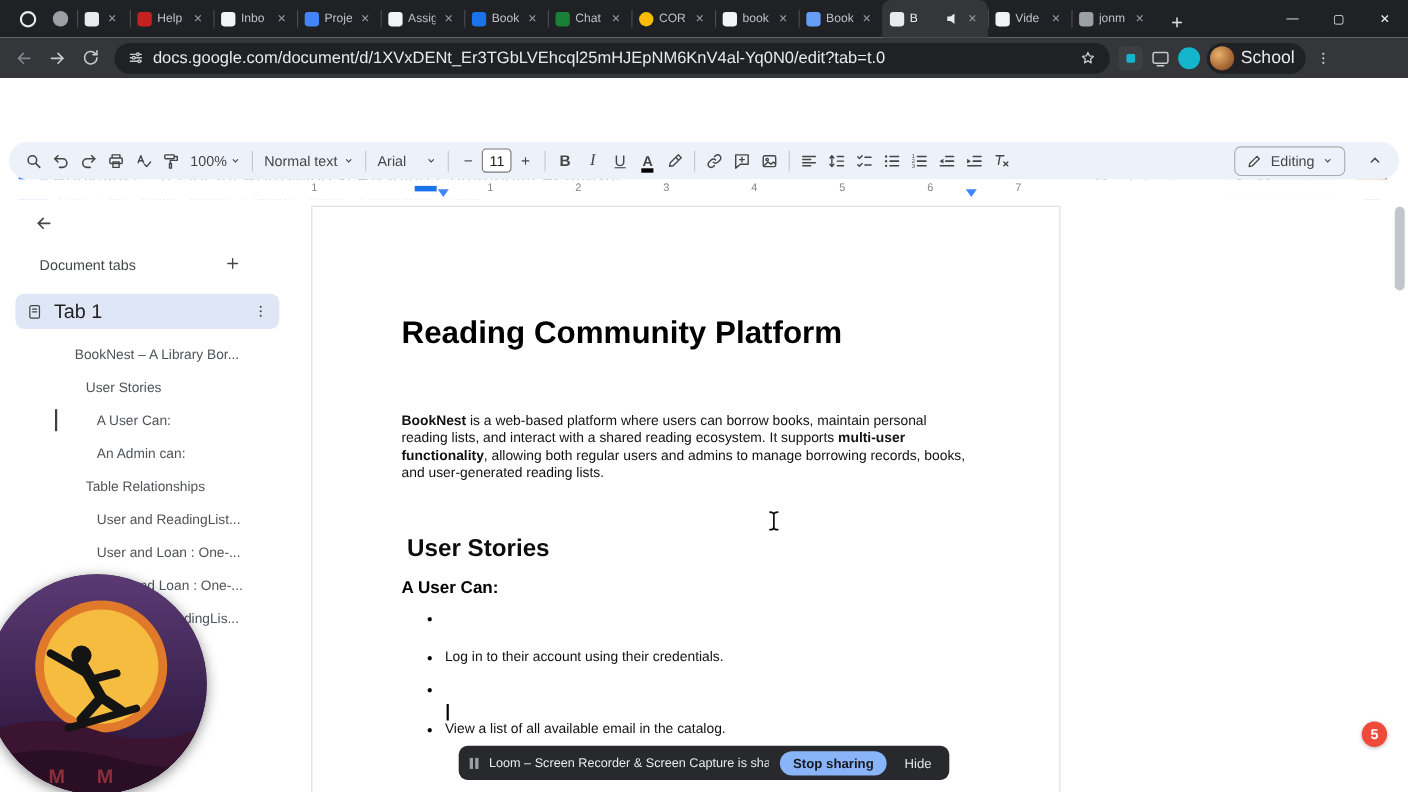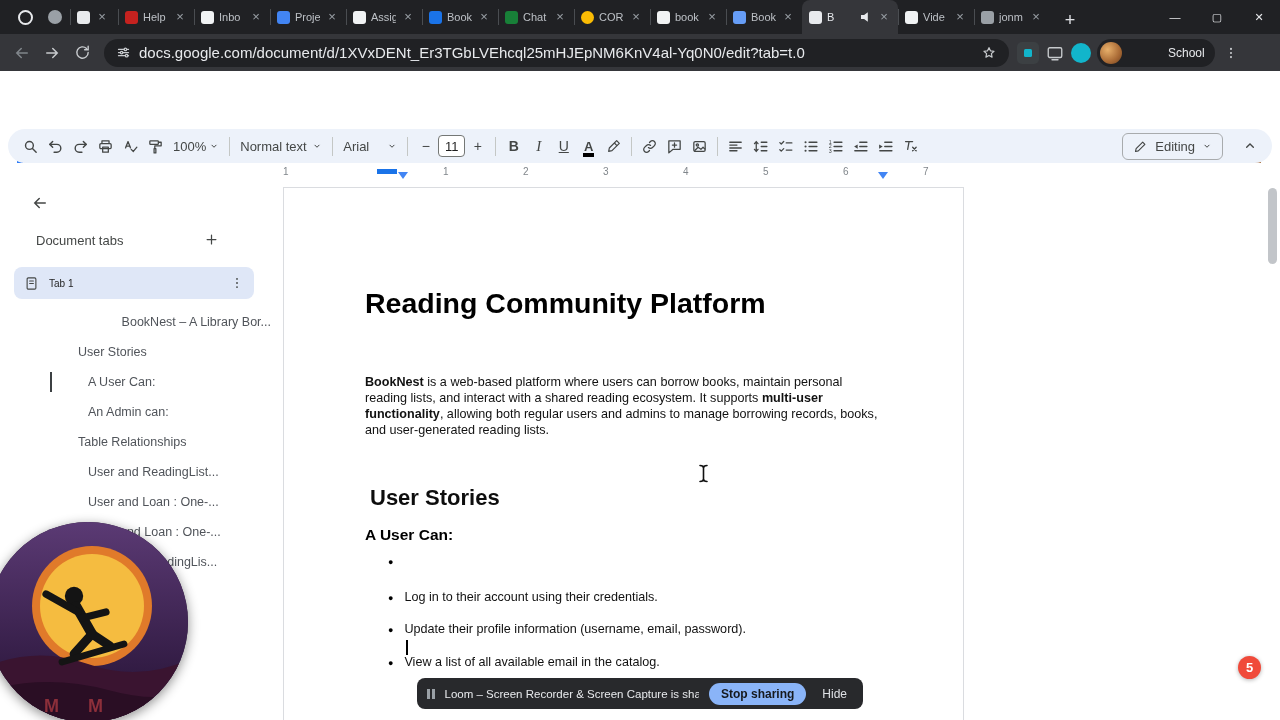--- a/index.html
+++ b/index.html
@@ -48,7 +48,7 @@
                   border-radius:14px; padding:2px 10px 2px 3px; margin-left:4px; }
   .avatar-sm { width:22px; height:22px; border-radius:50%;
                background:radial-gradient(circle at 35% 35%, #e8b06b, #a96a35 60%, #6b3f1d); }
-  .profile-name { color:#e8eaed; font-size:12px;margin-left:40px; }
+  .profile-name { color:#e8eaed; font-size:16px; }
 
   
   .docs-header { position:absolute; top:71px; left:0; right:0; height:58px; background:#fff; }

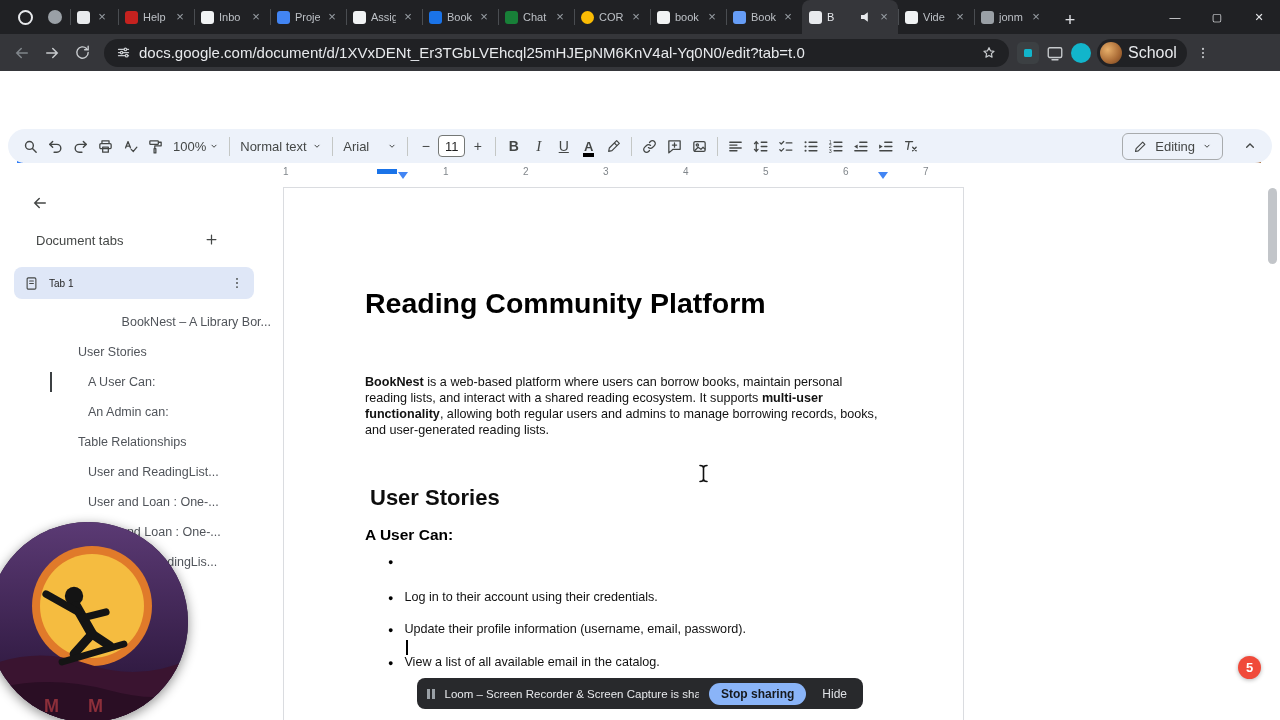--- a/index.html
+++ b/index.html
@@ -107,7 +107,7 @@
                  display:grid; place-items:center; color:#444746; }
   .tab-row { position:absolute; left:14px; top:86px; width:240px; height:32px; background:#dfe7f7;
              border-radius:8px; display:flex; align-items:center; padding:0 10px; gap:10px; }
-  .tab-row-label { flex:1; font-size:10px; color:#1f1f1f; }
+  .tab-row-label { flex:1; font-size:18px; color:#1f1f1f; }
   .outline { position:absolute; left:0; top:126px; right:0; }
   .outline-item { position:relative; height:30px; line-height:30px; font-size:12.5px; color:#50545a;
                   white-space:nowrap; overflow:hidden; }

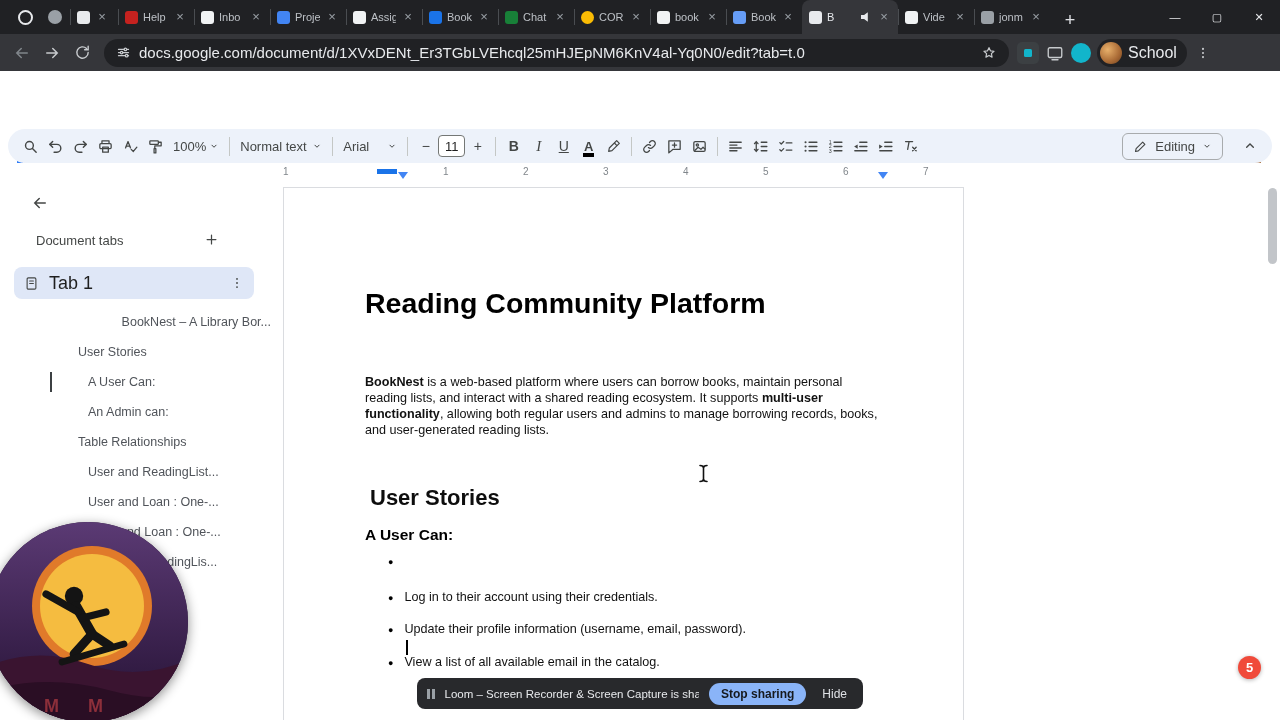--- a/index.html
+++ b/index.html
@@ -111,7 +111,7 @@
   .outline { position:absolute; left:0; top:126px; right:0; }
   .outline-item { position:relative; height:30px; line-height:30px; font-size:12.5px; color:#50545a;
                   white-space:nowrap; overflow:hidden; }
-  .outline-item.ind1 { padding-left:108px;text-align:right; }
+  .outline-item.ind1 { padding-left:68px; }
   .outline-item.ind2 { padding-left:78px; }
   .outline-item.ind3 { padding-left:88px; }
   .outline-item.active::before { content:""; position:absolute; left:50px; top:5px; bottom:5px;

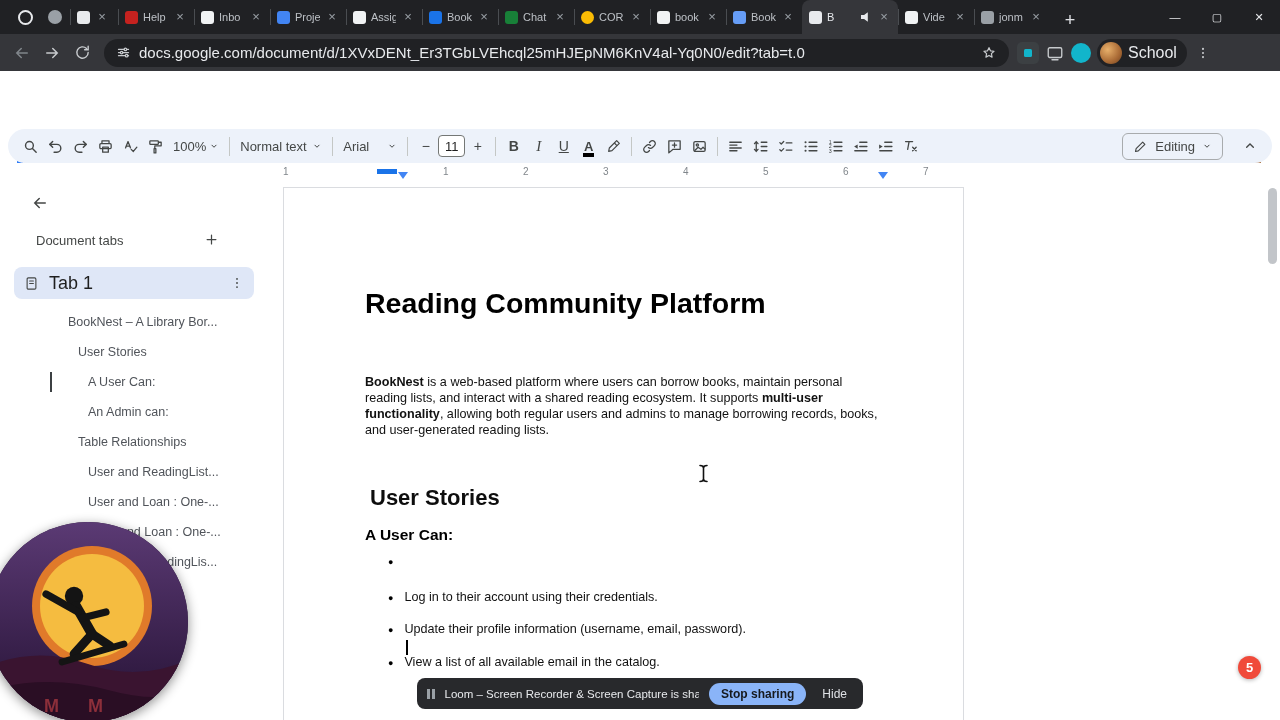--- a/index.html
+++ b/index.html
@@ -628,7 +628,6 @@
           </div>
           <div class="bullet-row">
             <span class="dot">●</span>
-            <span class="bullet-text">Update their profile information (username, email, password).</span>
           </div>
           <div class="bullet-row">
             <span class="dot">●</span>

